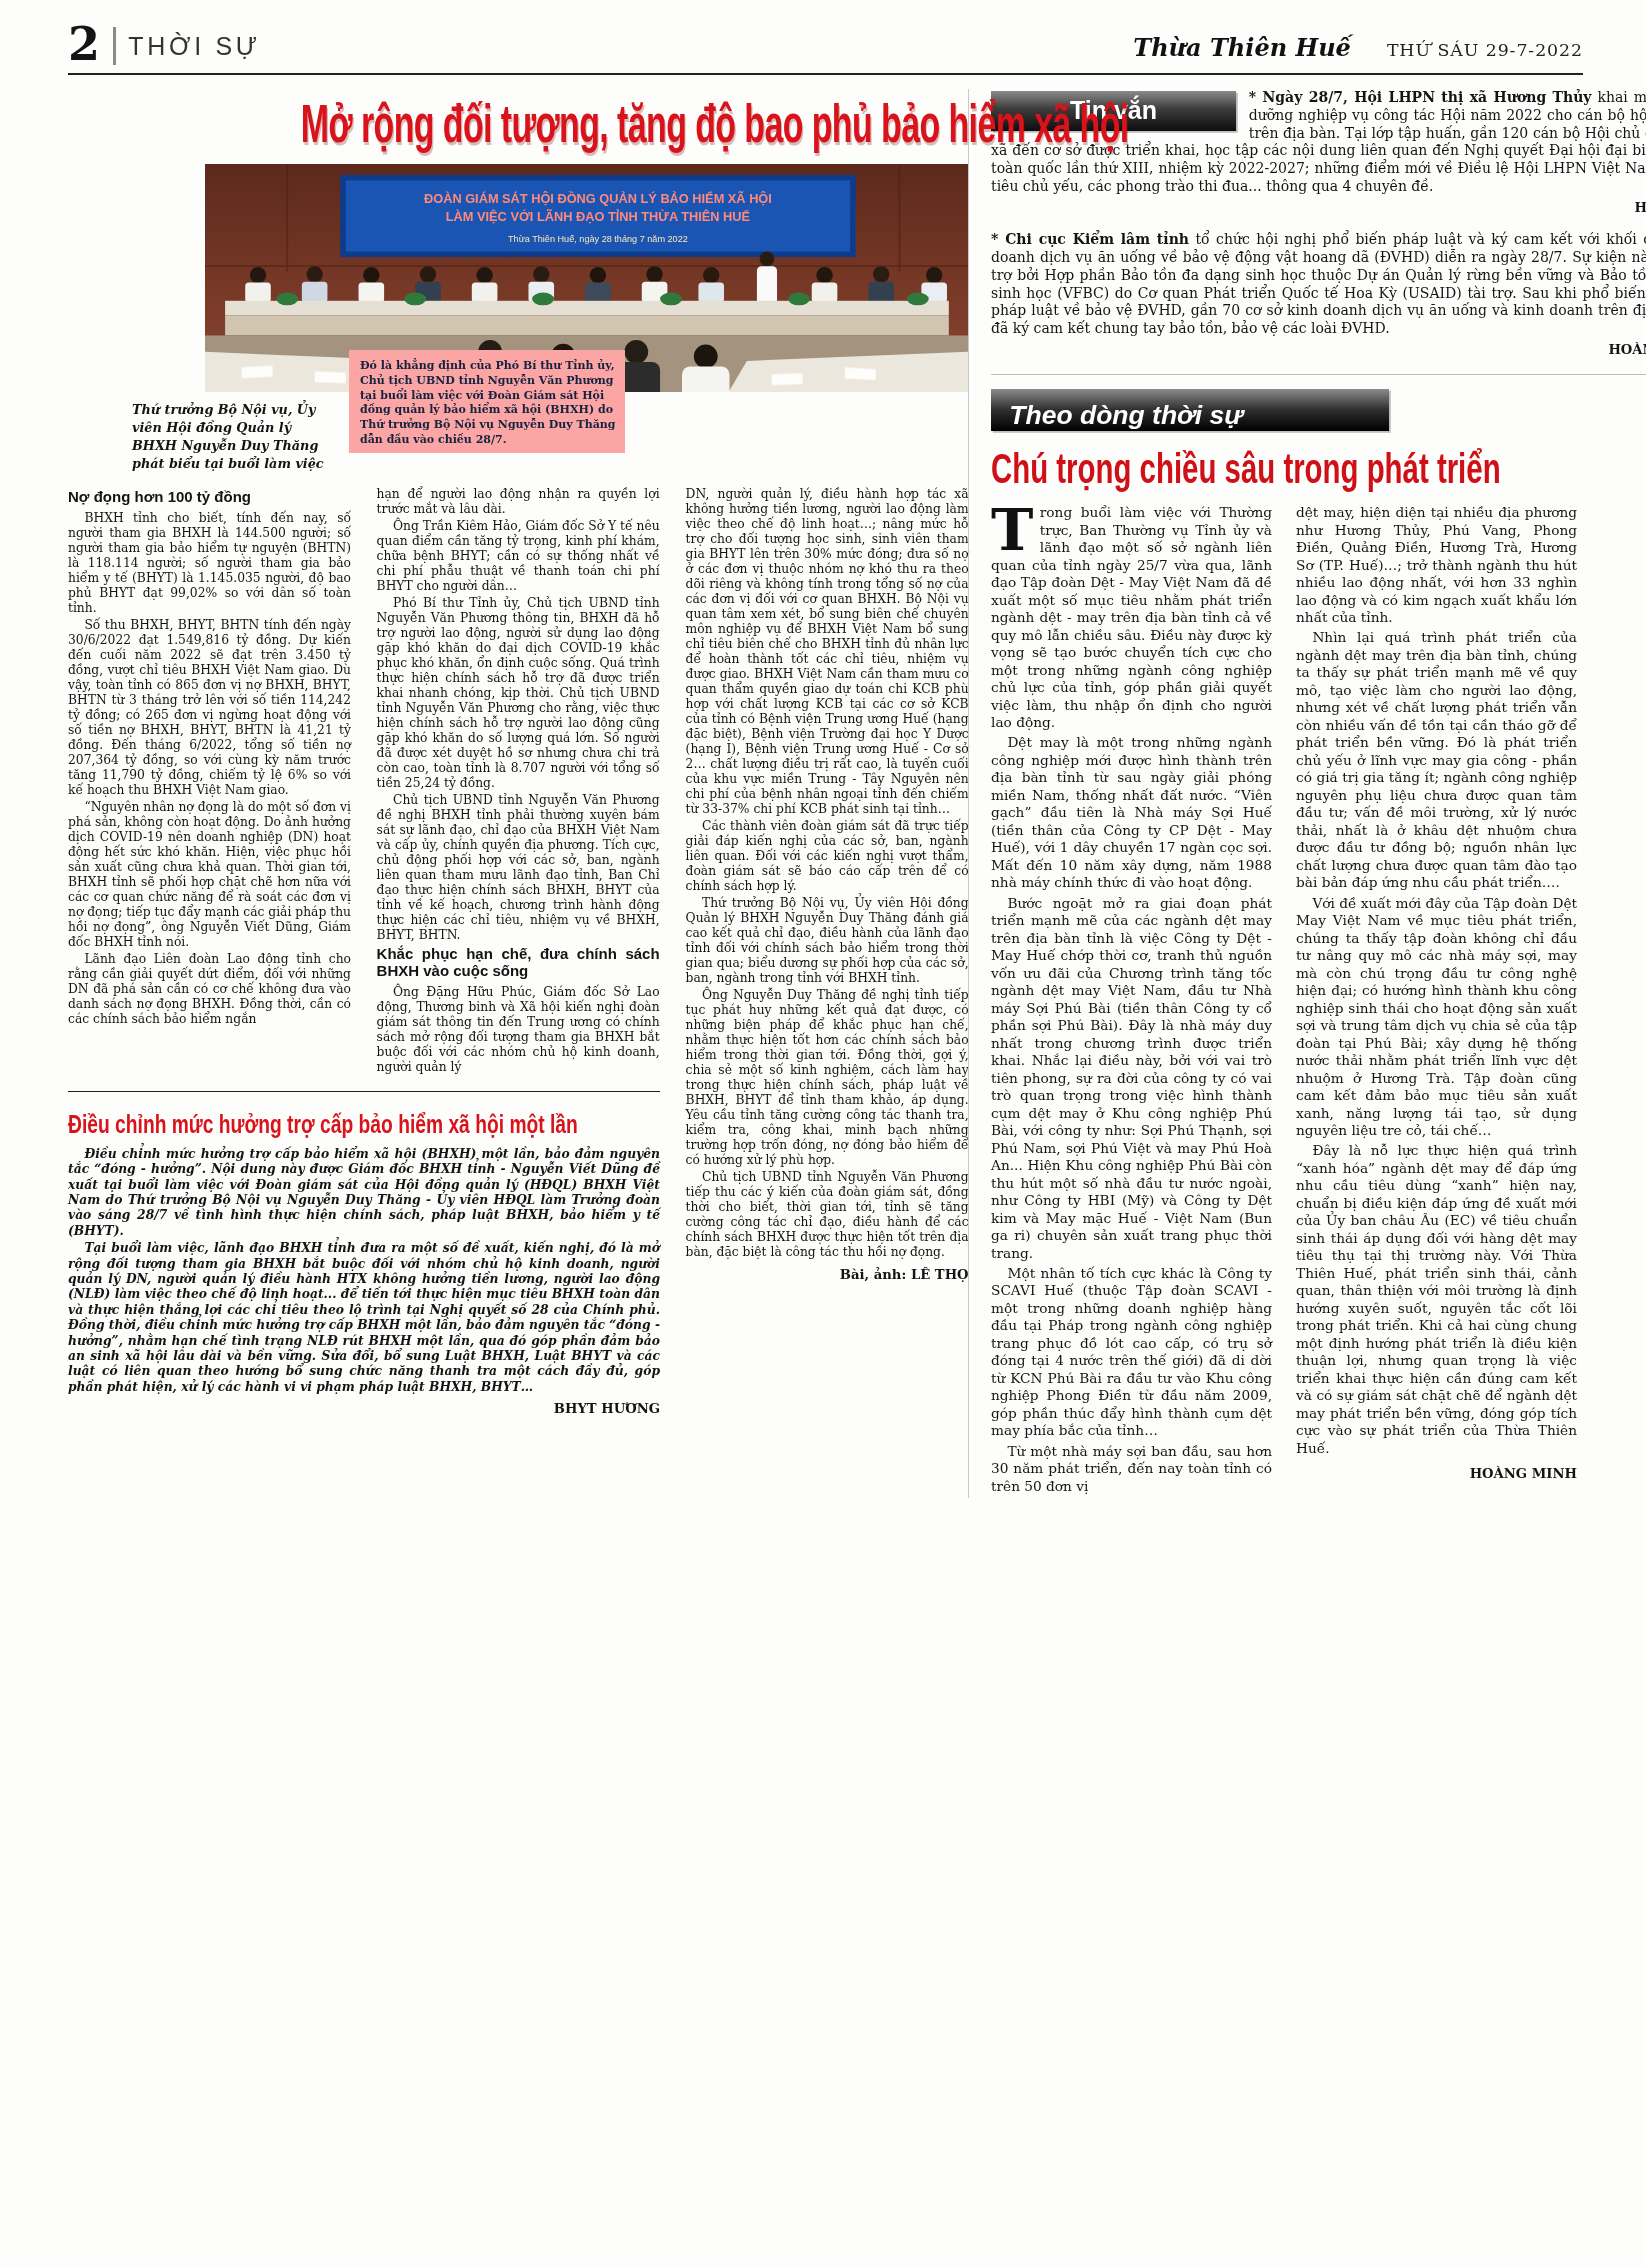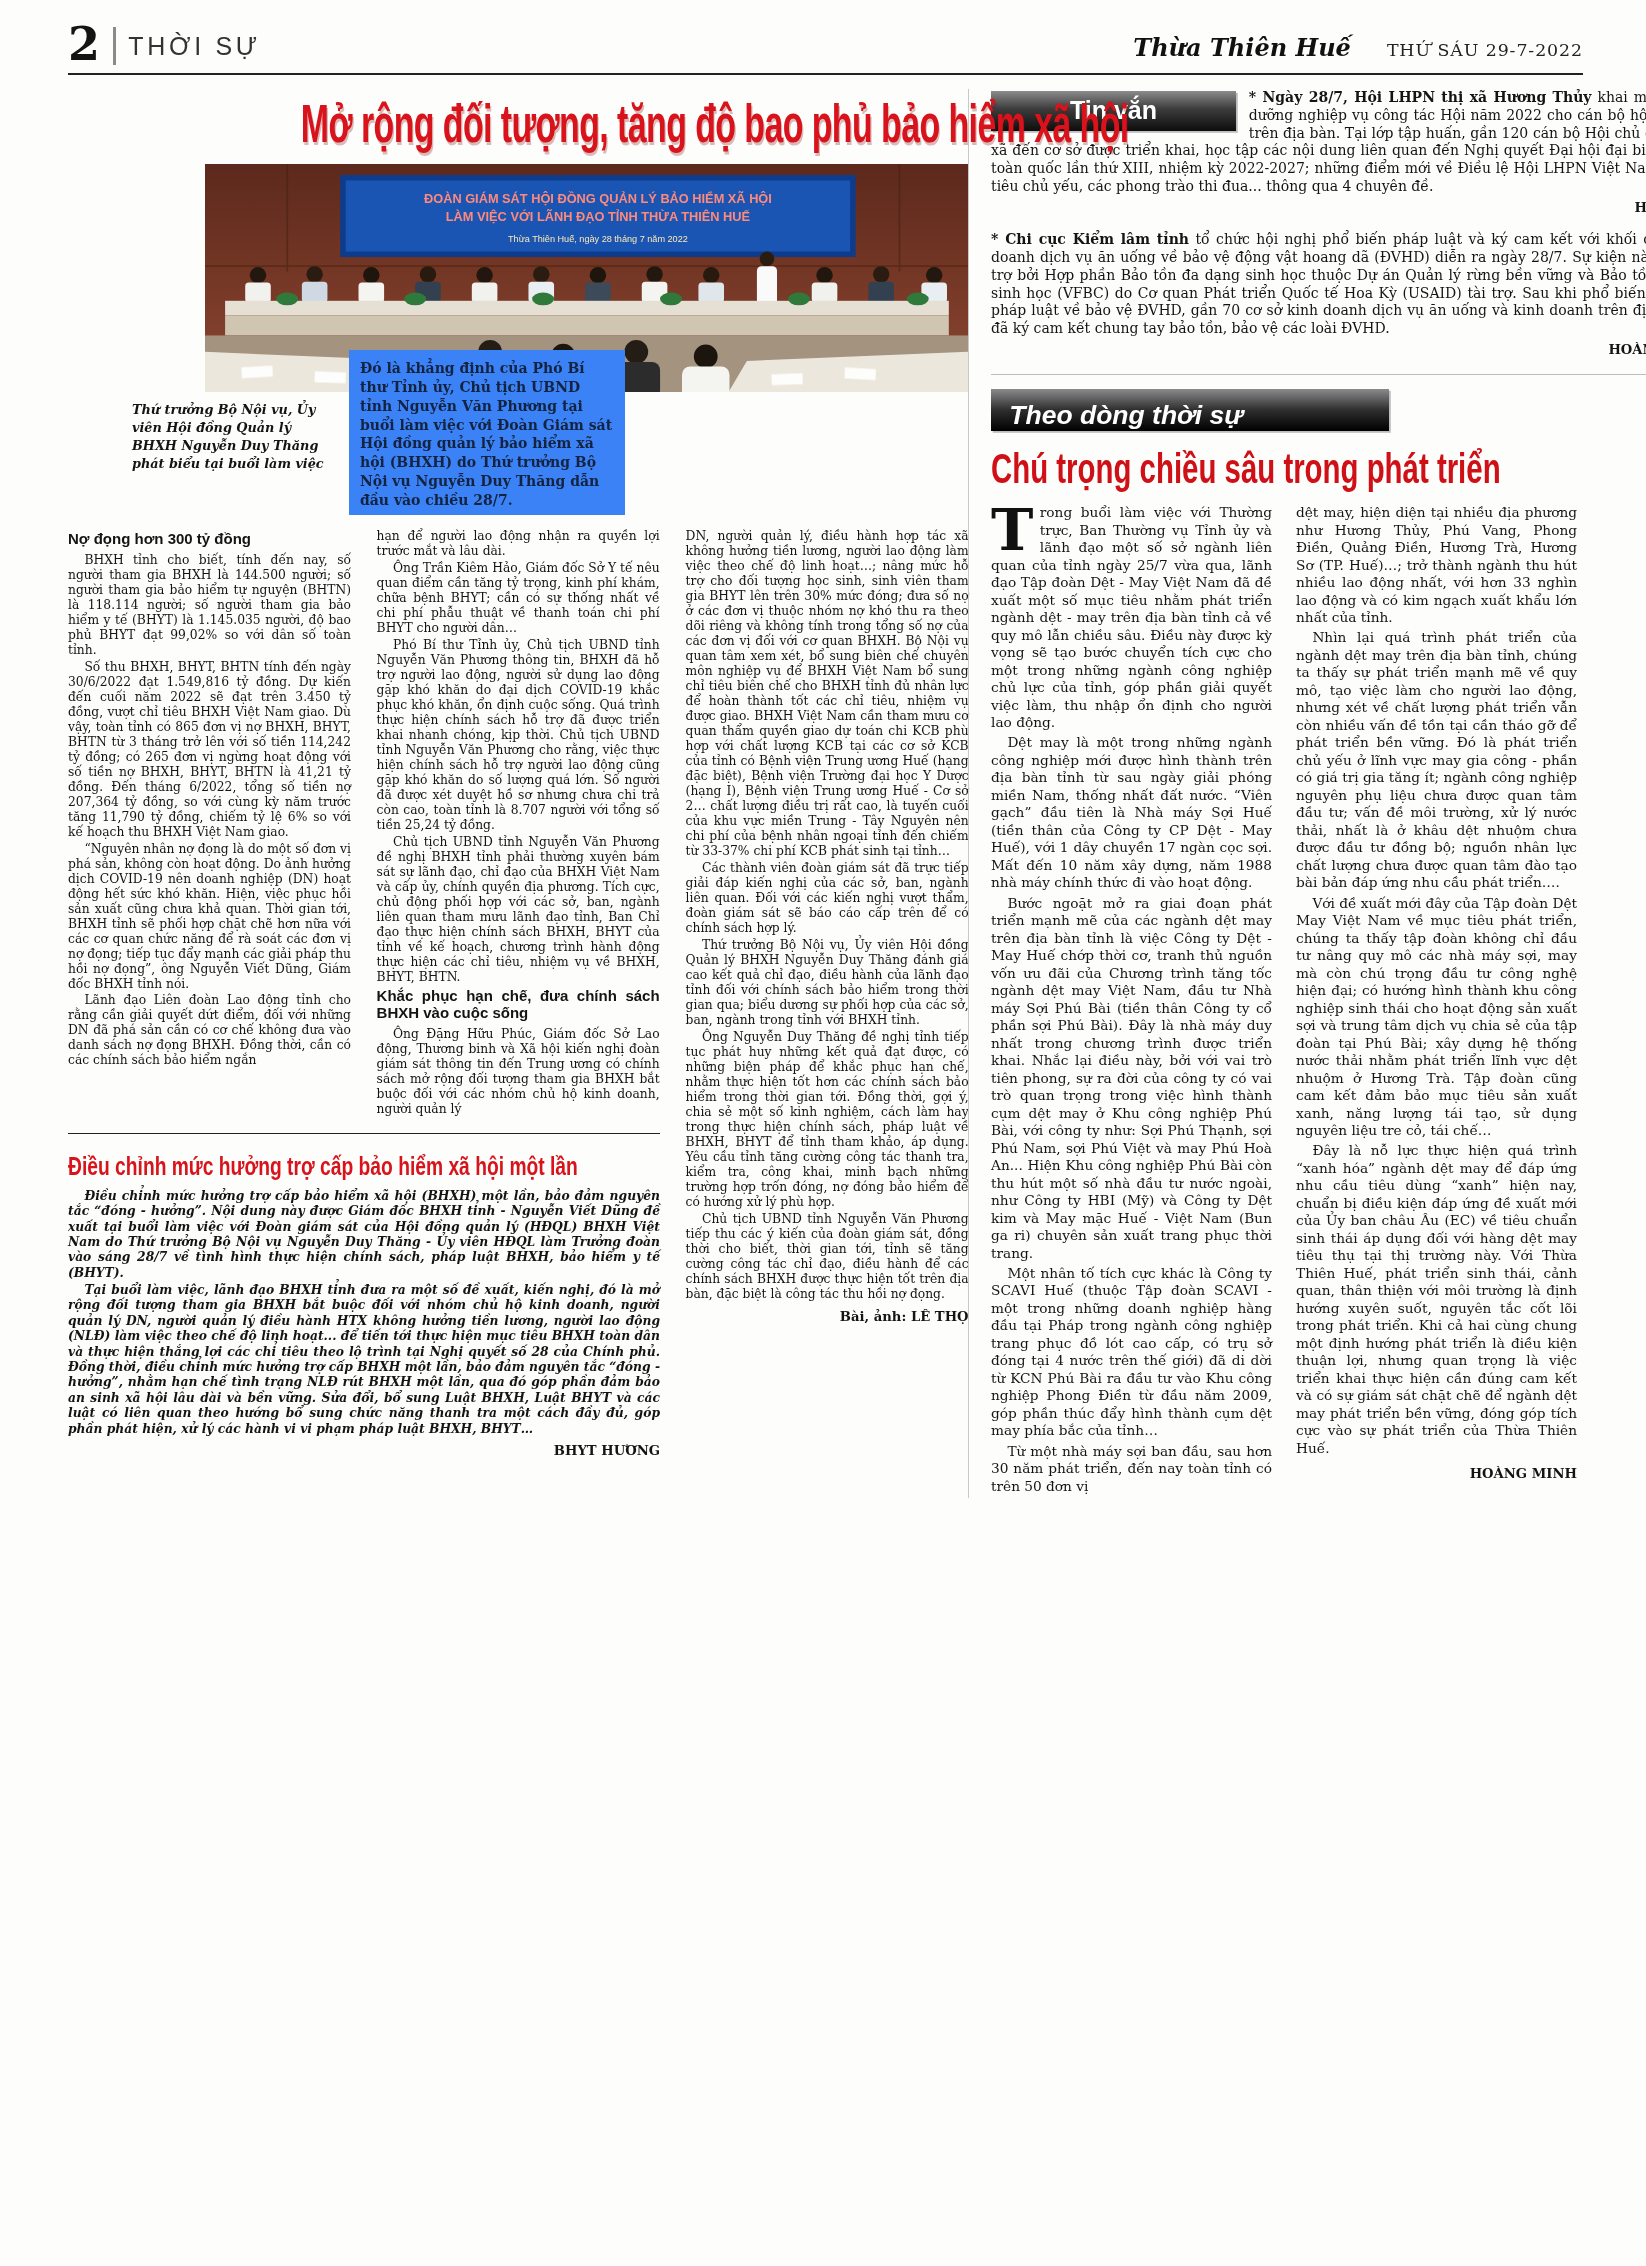--- a/index.html
+++ b/index.html
@@ -34,8 +34,8 @@
   .under{display:flex;align-items:flex-start}
   .caption{width:206px;margin-left:64px;font-style:italic;font-weight:bold;font-size:12.8px;
            line-height:1.4;padding-top:9.1px}
-  .lead{width:276px;margin-left:11px;margin-top:-42px;background:#3b82f6;position:relative;z-index:2;
-        padding:9.1px 9.1px 5.5px 11px;font-weight:bold;font-size:14px;line-height:1.34;color:#14233f}
+  .lead{width:276px;margin-left:11px;margin-top:-42px;background:#fca5a5;position:relative;z-index:2;
+        padding:9.1px 9.1px 5.5px 11px;font-weight:bold;font-size:11px;line-height:1.34;color:#14233f}
 
   .body-wrap{display:flex;margin-top:14.6px}
   .two-zone{width:592px;flex:none}

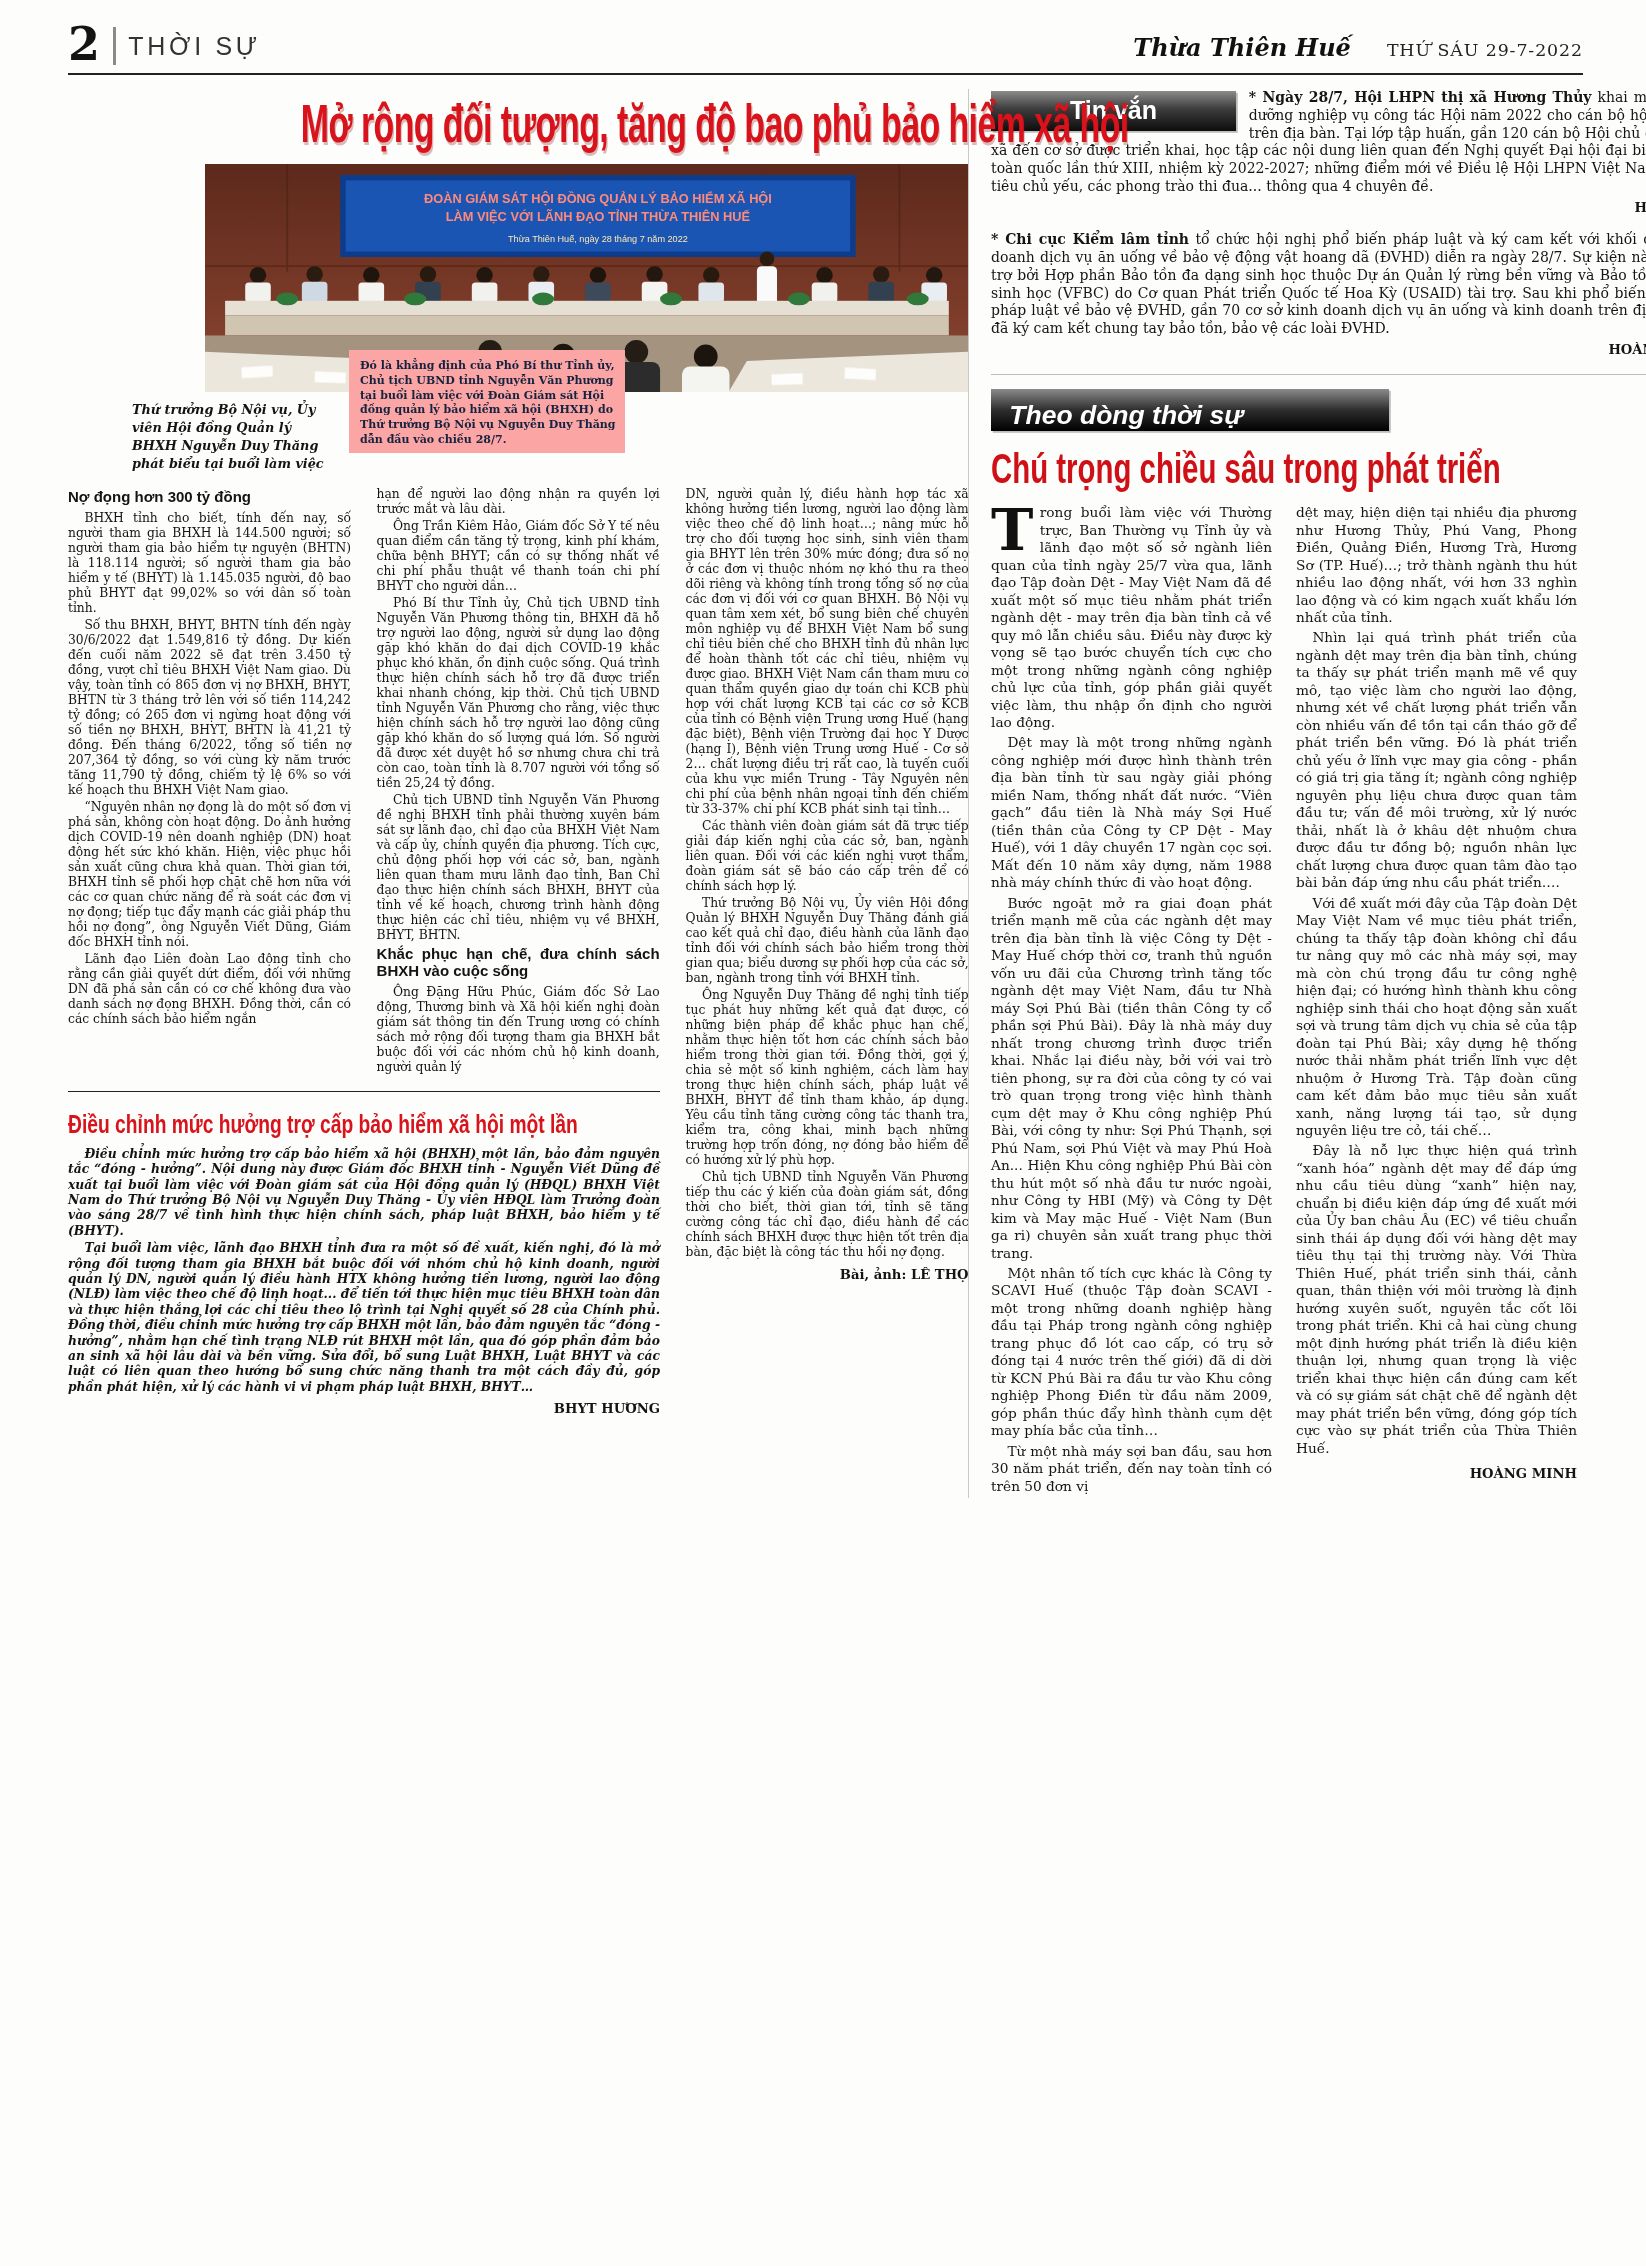--- a/index.html
+++ b/index.html
@@ -234,7 +234,7 @@
         <div class="two-zone">
           <div class="colrow">
             <div class="bcol">
-              <h3 class="subhead">Nợ đọng hơn 300 tỷ đồng</h3>
+              <h3 class="subhead">Nợ đọng hơn 100 tỷ đồng</h3>
               <p>BHXH tỉnh cho biết, tính đến nay, số người tham gia BHXH là 144.500 người; số người tham gia bảo hiểm tự nguyện (BHTN) là 118.114 người; số người tham gia bảo hiểm y tế (BHYT) là 1.145.035 người, độ bao phủ BHYT đạt 99,02% so với dân số toàn tỉnh.</p>
               <p>Số thu BHXH, BHYT, BHTN tính đến ngày 30/6/2022 đạt 1.549,816 tỷ đồng. Dự kiến đến cuối năm 2022 sẽ đạt trên 3.450 tỷ đồng, vượt chỉ tiêu BHXH Việt Nam giao. Dù vậy, toàn tỉnh có 865 đơn vị nợ BHXH, BHYT, BHTN từ 3 tháng trở lên với số tiền 114,242 tỷ đồng; có 265 đơn vị ngừng hoạt động với số tiền nợ BHXH, BHYT, BHTN là 41,21 tỷ đồng. Đến tháng 6/2022, tổng số tiền nợ 207,364 tỷ đồng, so với cùng kỳ năm trước tăng 11,790 tỷ đồng, chiếm tỷ lệ 6% so với kế hoạch thu BHXH Việt Nam giao.</p>
               <p>“Nguyên nhân nợ đọng là do một số đơn vị phá sản, không còn hoạt động. Do ảnh hưởng dịch COVID-19 nên doanh nghiệp (DN) hoạt động hết sức khó khăn. Hiện, việc phục hồi sản xuất cũng chưa khả quan. Thời gian tới, BHXH tỉnh sẽ phối hợp chặt chẽ hơn nữa với các cơ quan chức năng để rà soát các đơn vị nợ đọng; tiếp tục đẩy mạnh các giải pháp thu hồi nợ đọng”, ông Nguyễn Viết Dũng, Giám đốc BHXH tỉnh nói.</p>

